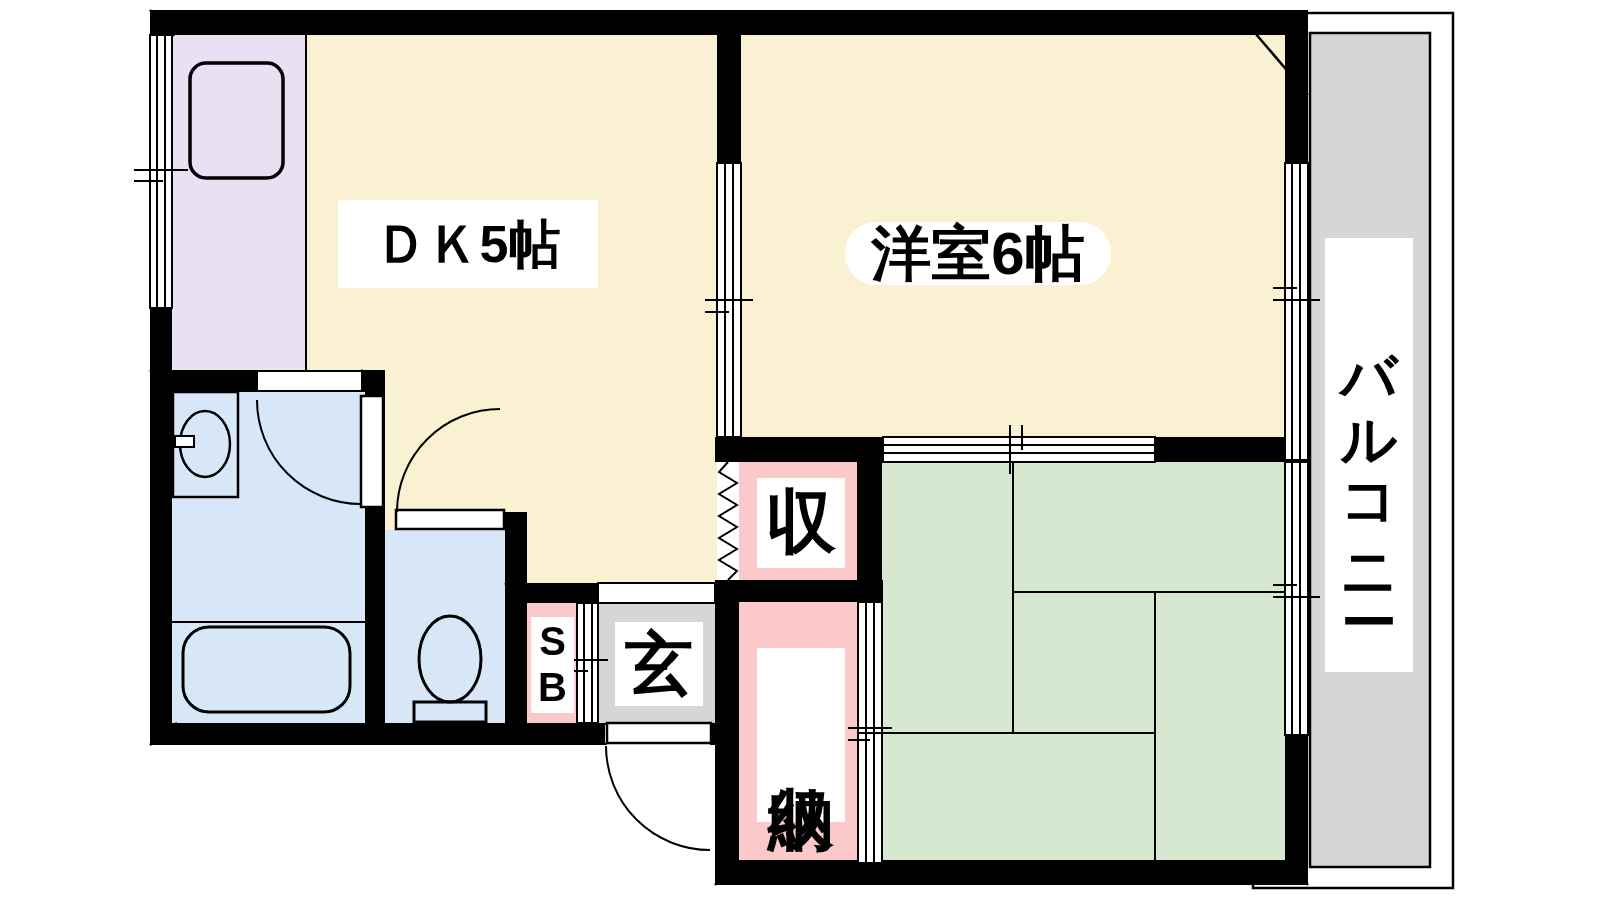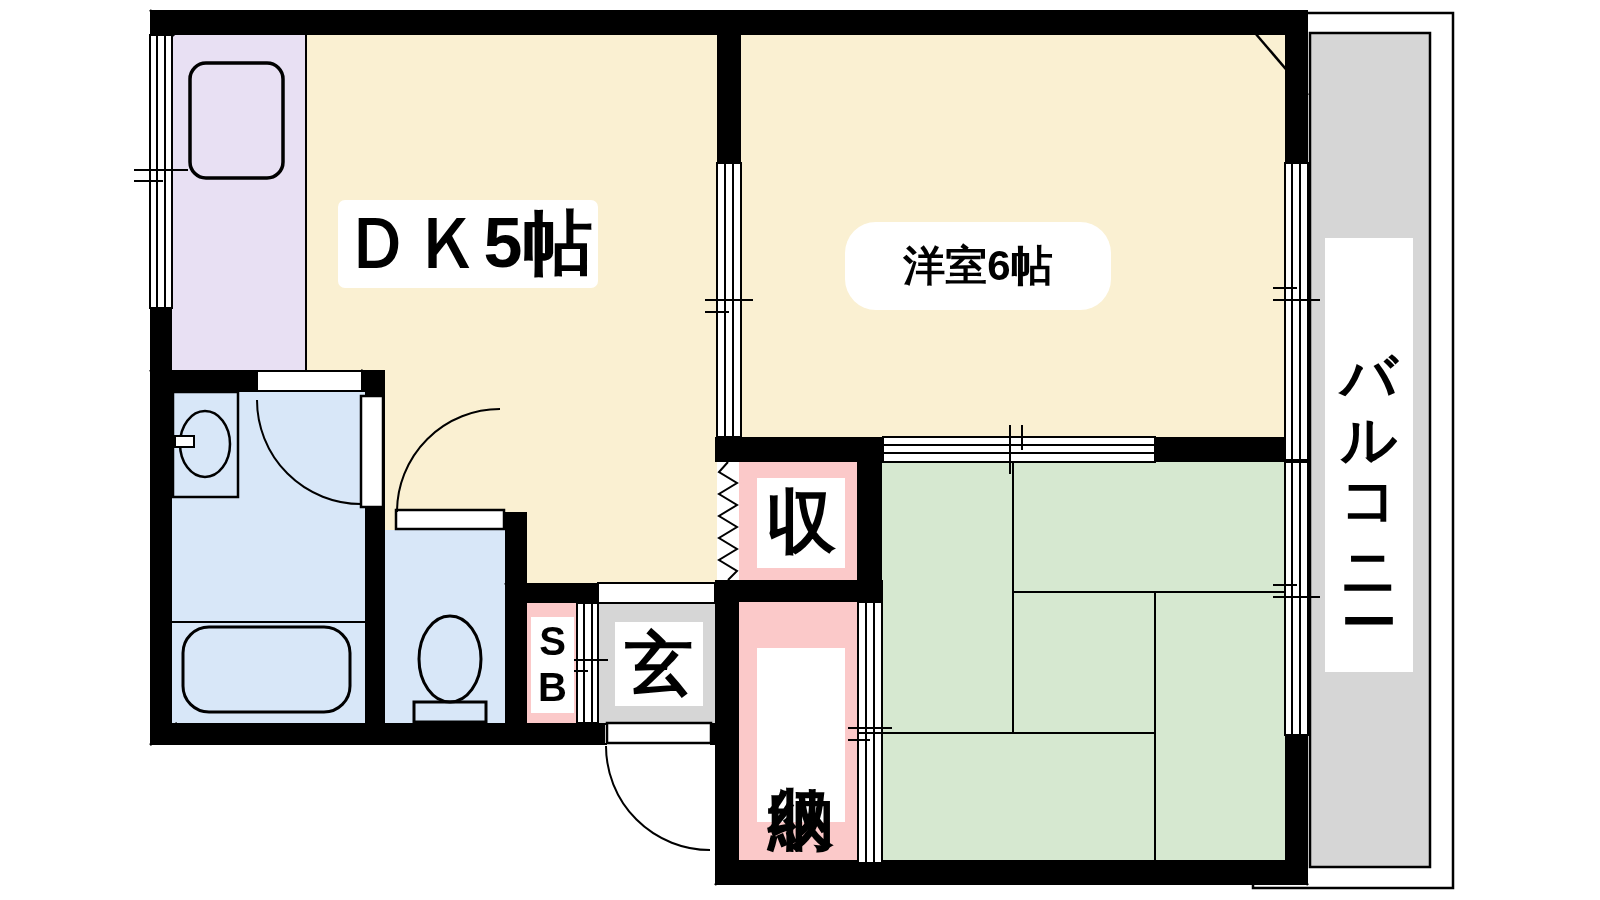--- a/index.html
+++ b/index.html
@@ -124,7 +124,7 @@
   </g>
 </svg>
 
-  <div class="room-label" style="left:338px;top:200px;width:260px;height:88px;font-size:70px;border-radius:7px;">ＤＫ5帖</div>
+  <div class="room-label" style="left:338px;top:200px;width:260px;height:88px;font-size:52px;">ＤＫ5帖</div>
   <div class="room-label" style="left:845px;top:222px;width:266px;height:88px;font-size:42px;border-radius:31px;">洋室6帖</div>
   <div class="room-label vlabel" style="left:1325px;top:238px;width:88px;height:434px;font-size:56px;">バルコニー</div>
   <div class="room-label" style="left:615px;top:622px;width:88px;height:84px;font-size:68px;">玄</div>

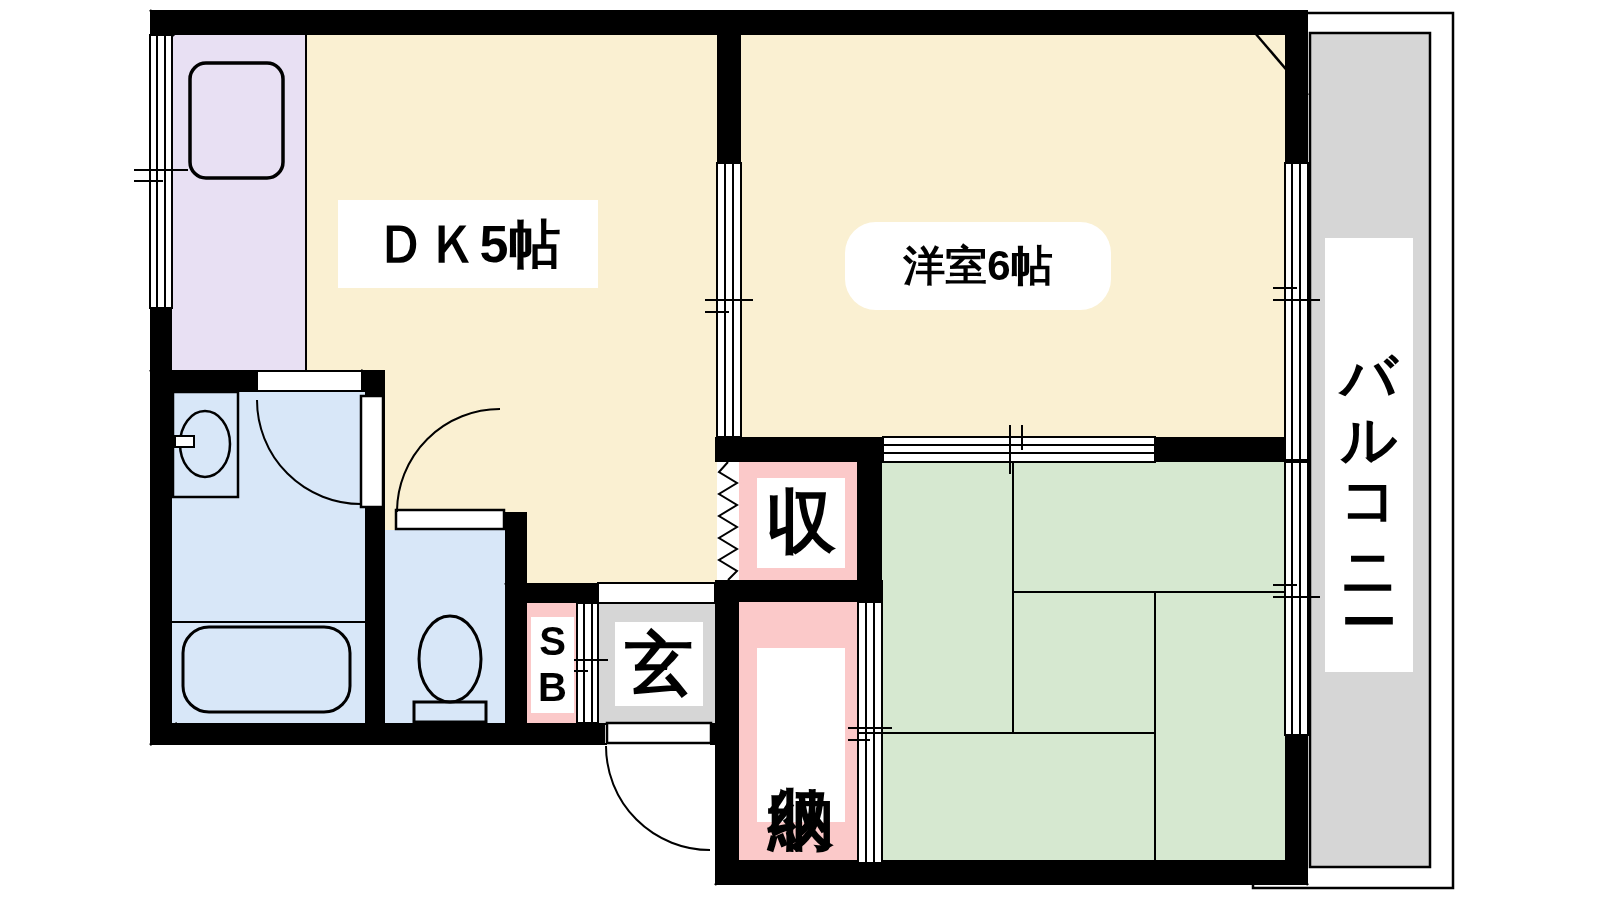--- a/index.html
+++ b/index.html
@@ -125,7 +125,7 @@
 </svg>
 
   <div class="room-label" style="left:338px;top:200px;width:260px;height:88px;font-size:52px;">ＤＫ5帖</div>
-  <div class="room-label" style="left:845px;top:222px;width:266px;height:88px;font-size:42px;border-radius:31px;">洋室6帖</div>
+  <div class="room-label" style="left:845px;top:222px;width:266px;height:63px;font-size:60px;border-radius:31px;">洋室6帖</div>
   <div class="room-label vlabel" style="left:1325px;top:238px;width:88px;height:434px;font-size:56px;">バルコニー</div>
   <div class="room-label" style="left:615px;top:622px;width:88px;height:84px;font-size:68px;">玄</div>
   <div class="room-label" style="left:757px;top:478px;width:88px;height:90px;font-size:70px;">収</div>

